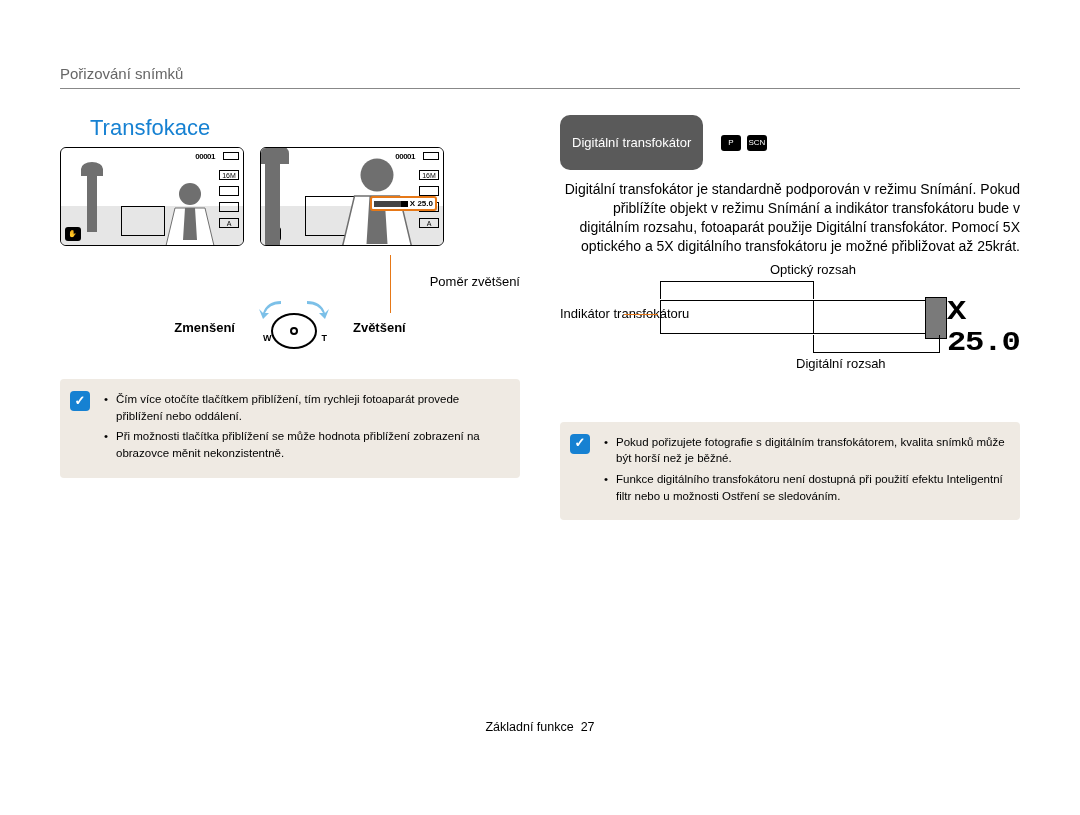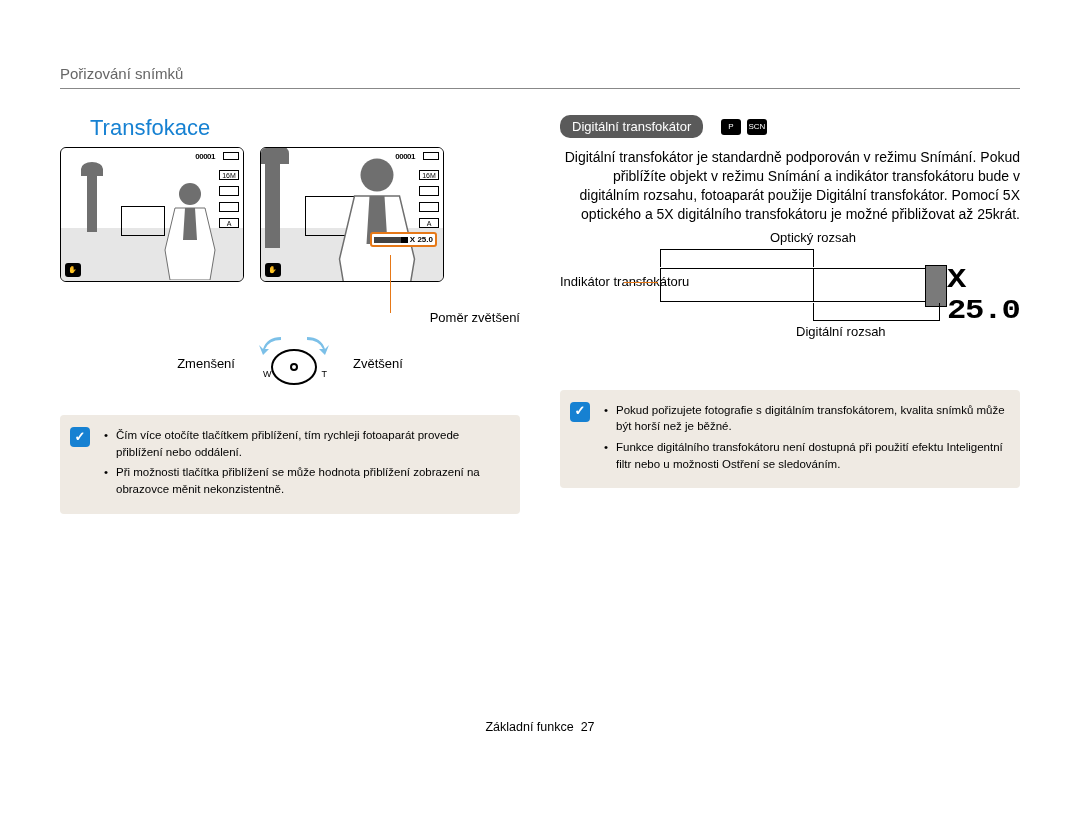--- a/index.html
+++ b/index.html
@@ -137,7 +137,7 @@
     background:#5a5a5a;
     color:#fff;
     font-size:13px;
-    padding:4px 12px;
+    padding:20px 12px;
     border-radius:10px;
     margin-right:14px;
     vertical-align:middle;

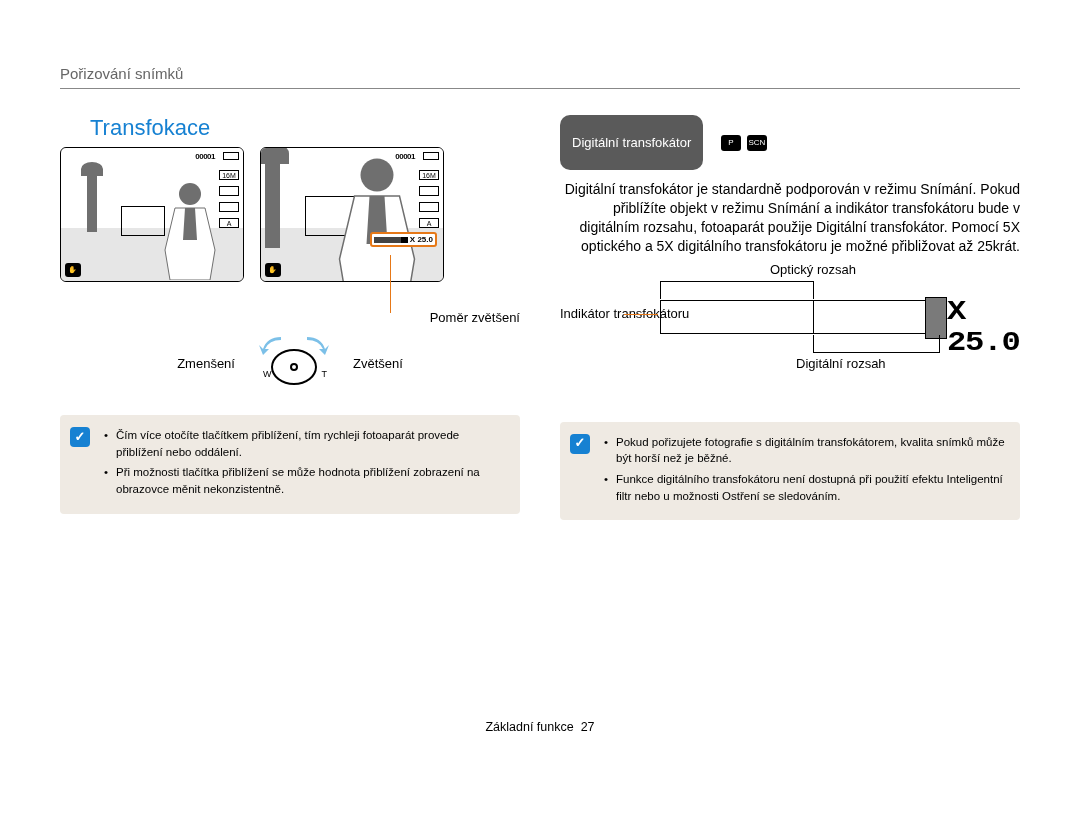--- a/index.html
+++ b/index.html
@@ -50,7 +50,7 @@
   }
   .lcd {
     width: 184px;
-    height: 135px;
+    height: 99px;
     border: 1px solid #000;
     border-radius: 6px;
     background: #efefef;

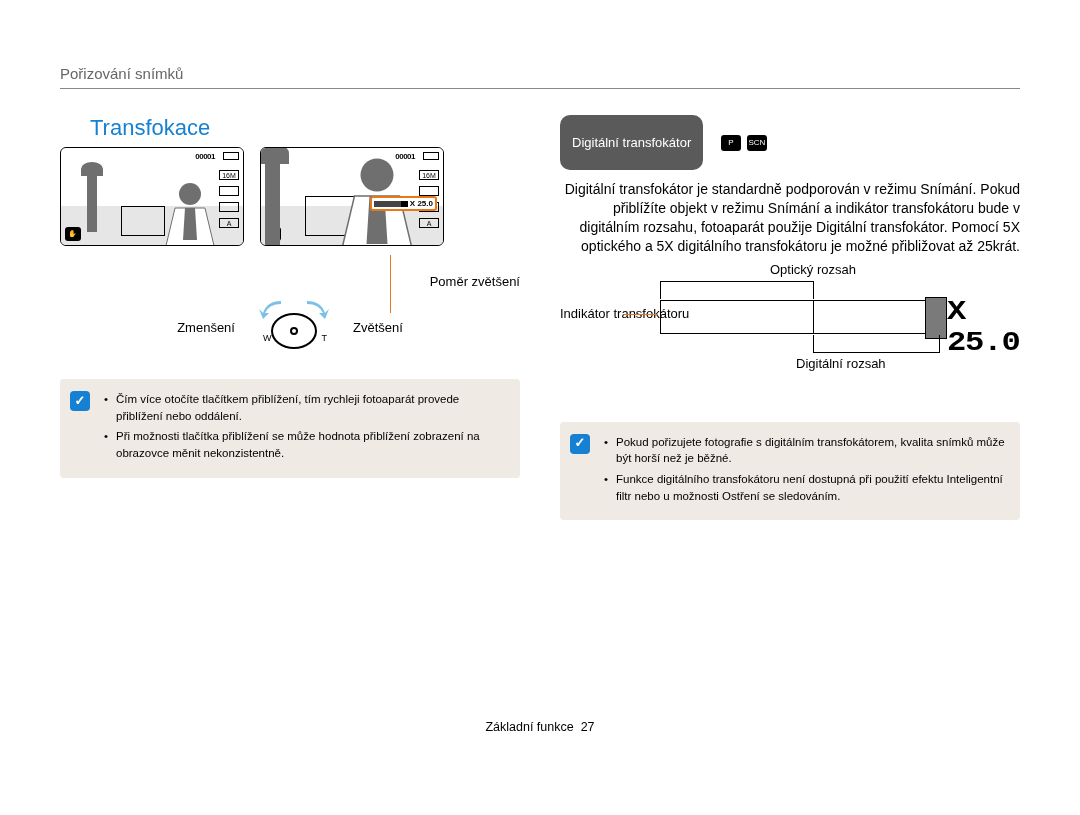--- a/index.html
+++ b/index.html
@@ -100,6 +100,7 @@
     gap:24px;
     font-size:13px;
     margin-bottom:24px;
+    font-weight:bold;
   }
   .dial {
     width:70px; height:56px; position:relative;

